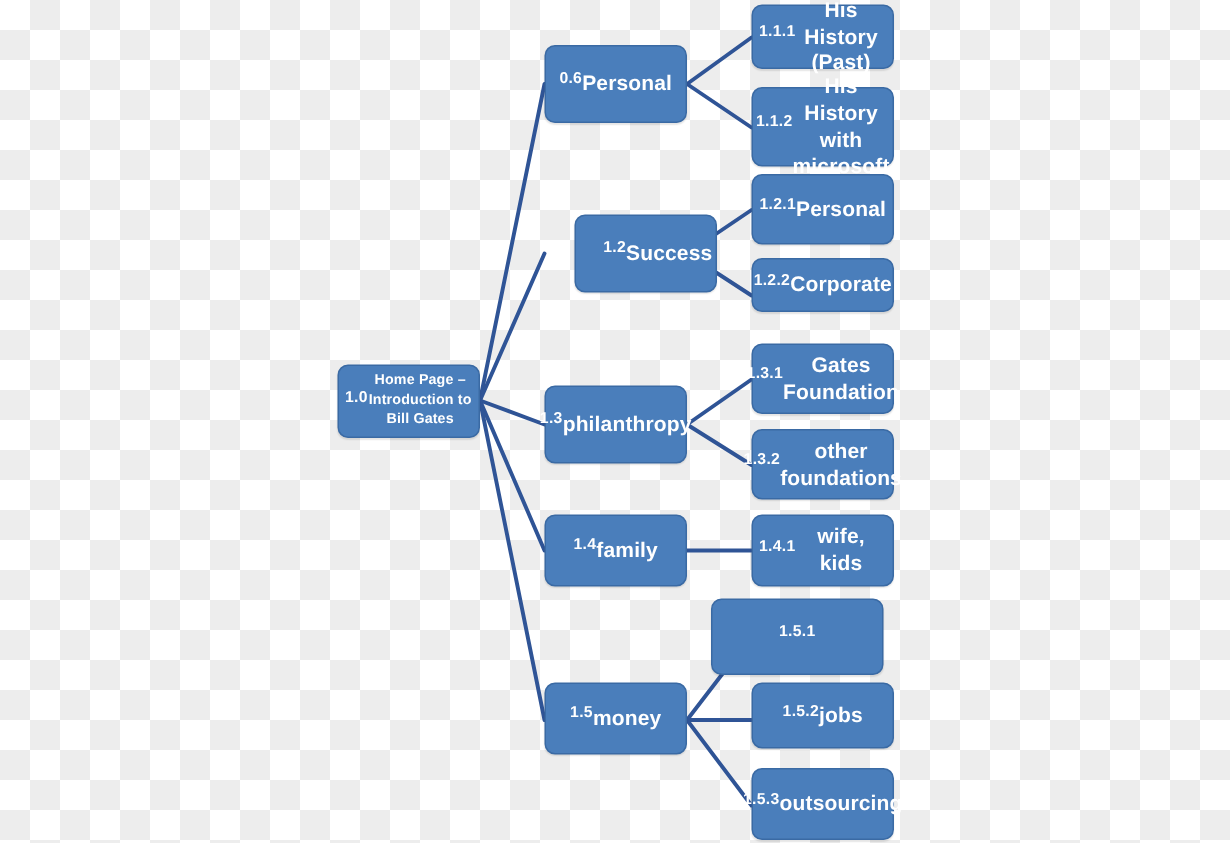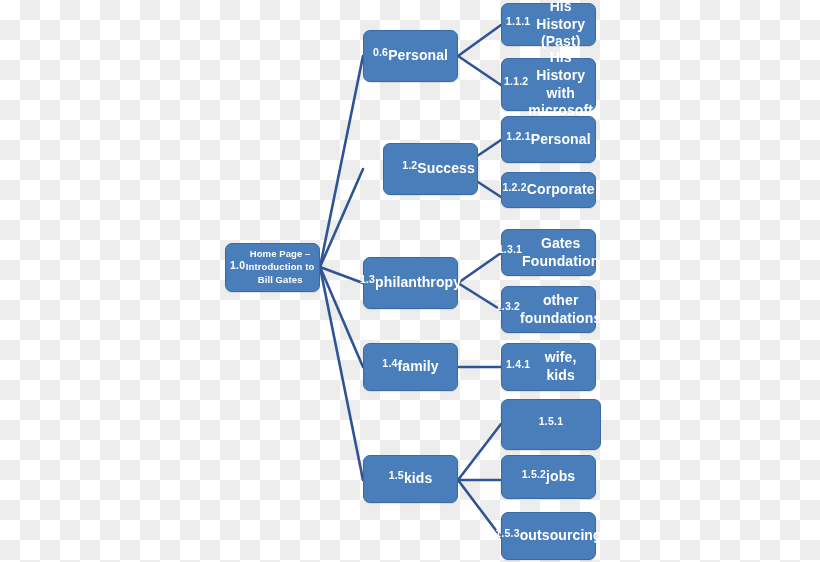--- a/index.html
+++ b/index.html
@@ -162,7 +162,7 @@
     <span class="lbl">wife, kids</span>
   </div>
 
-  <div class="node leaf" style="left:501px; top:399px; width:100px; height:51px;">
+  <div class="node leaf" style="left:474px; top:399px; width:115px; height:51px;">
     <span class="num">1.5.1</span>
   </div>
 

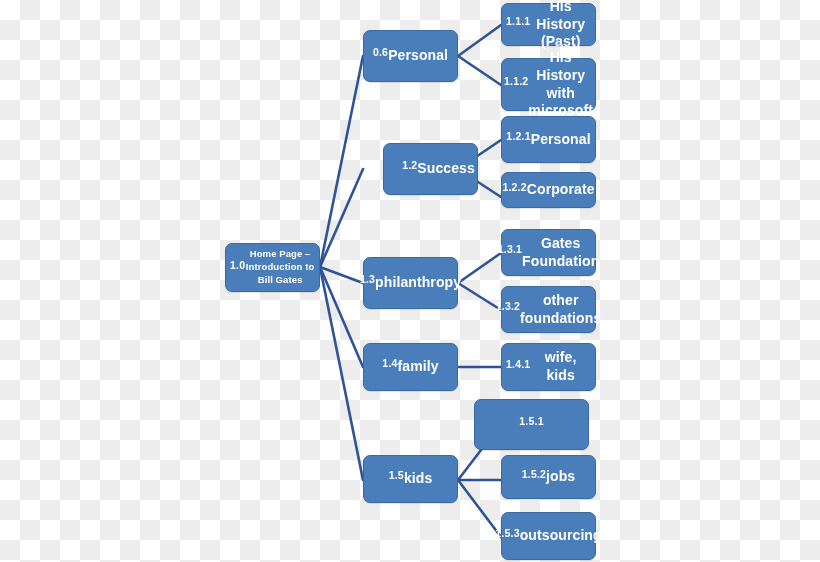--- a/index.html
+++ b/index.html
@@ -124,7 +124,7 @@
 
   <div class="node lv2" style="left:363px; top:455px; width:95px; height:48px;">
     <span class="num">1.5</span>
-    <span class="lbl">kids</span>
+    <span class="lbl">money</span>
   </div>
 
   <div class="node leaf" style="left:501px; top:3px; width:95px; height:43px;">

